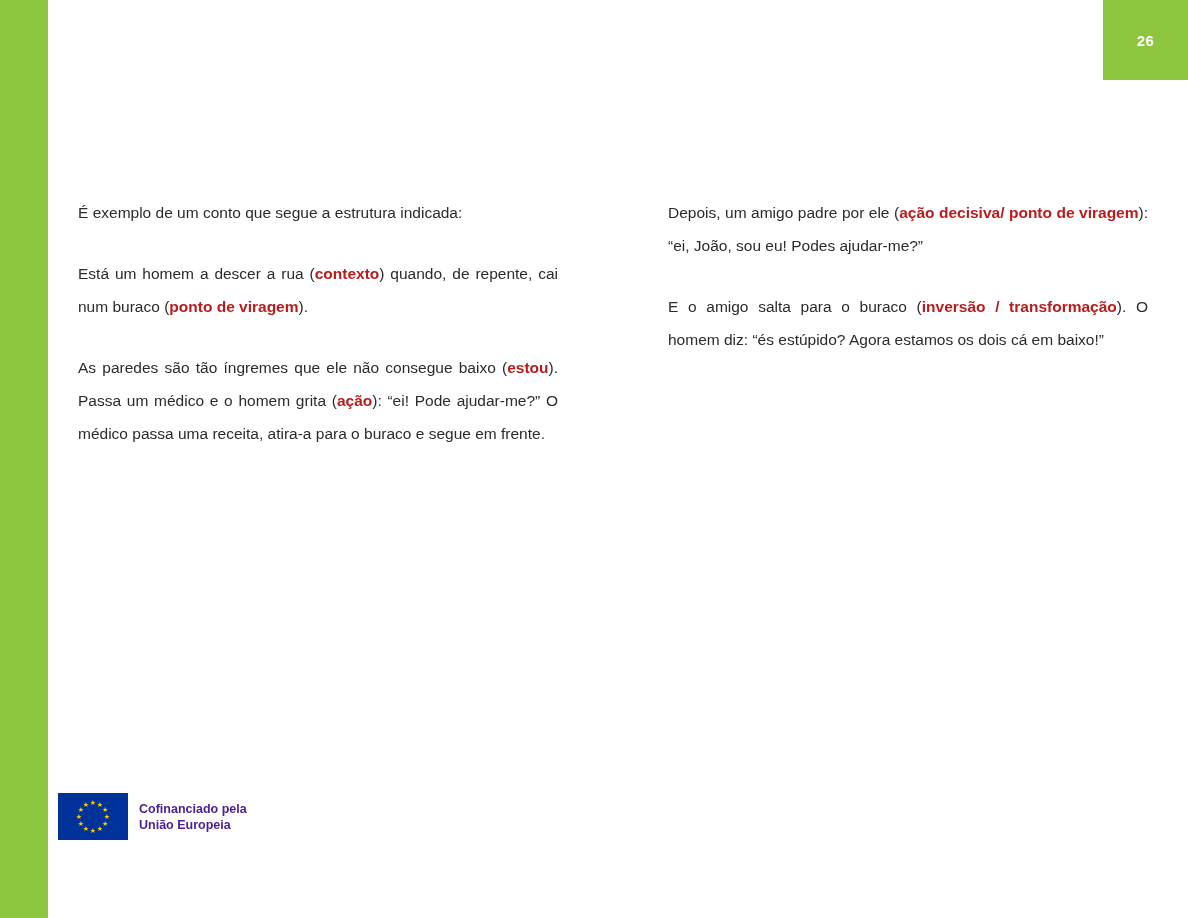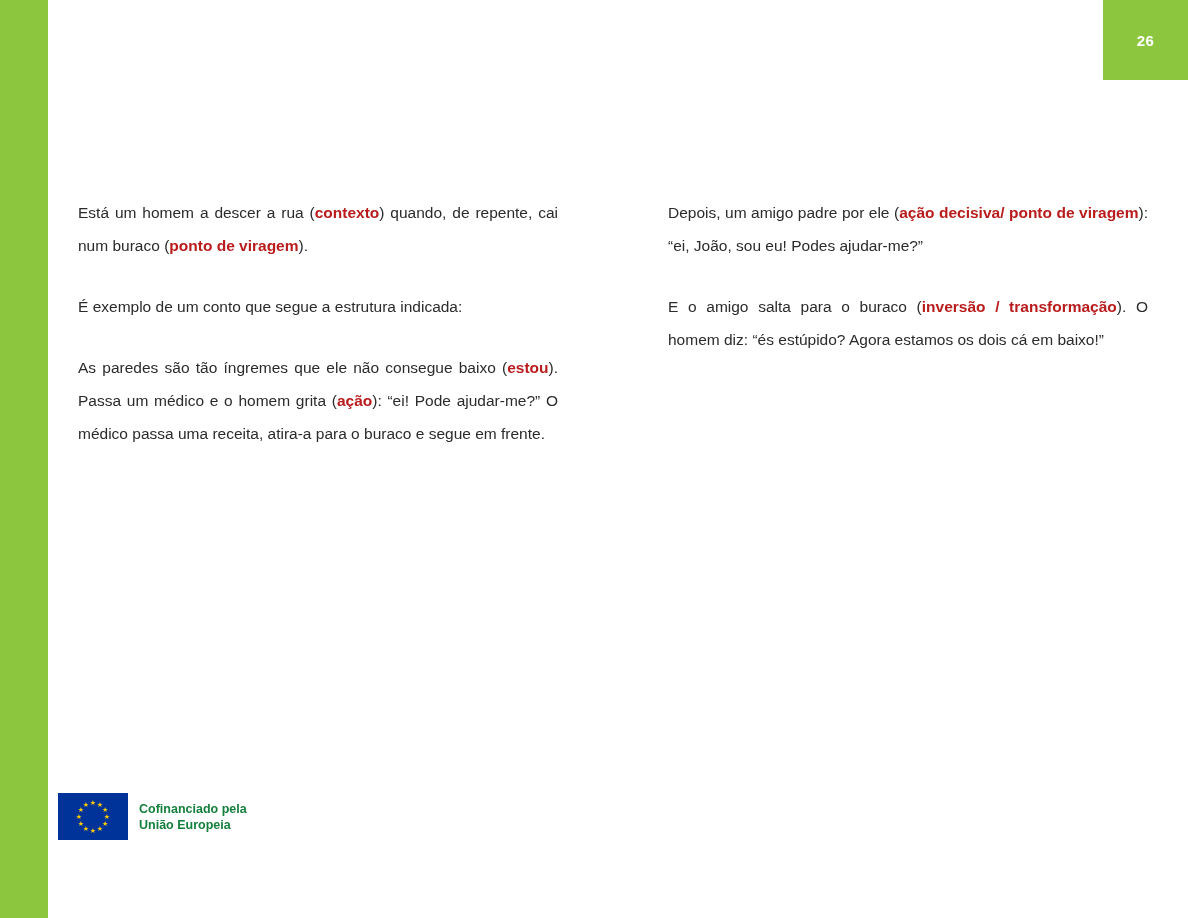--- a/index.html
+++ b/index.html
@@ -112,8 +112,8 @@
 
   <div class="content">
     <div class="column" id="col-0">
+        <p class="para"><span>É exemplo de um conto que segue a estrutura indicada:</span></p>
         <p class="para"><span>Está um homem a descer a rua (</span><span class="hl">contexto</span><span>) quando, de repente, cai num buraco (</span><span class="hl">ponto de viragem</span><span>).</span></p>
-        <p class="para"><span>É exemplo de um conto que segue a estrutura indicada:</span></p>
         <p class="para"><span>As paredes são tão íngremes que ele não consegue baixo (</span><span class="hl">estou</span><span>). Passa um médico e o homem grita (</span><span class="hl">ação</span><span>): “ei! Pode ajudar-me?” O médico passa uma receita, atira-a para o buraco e segue em frente.</span></p>
       </div>
     <div class="column" id="col-1">

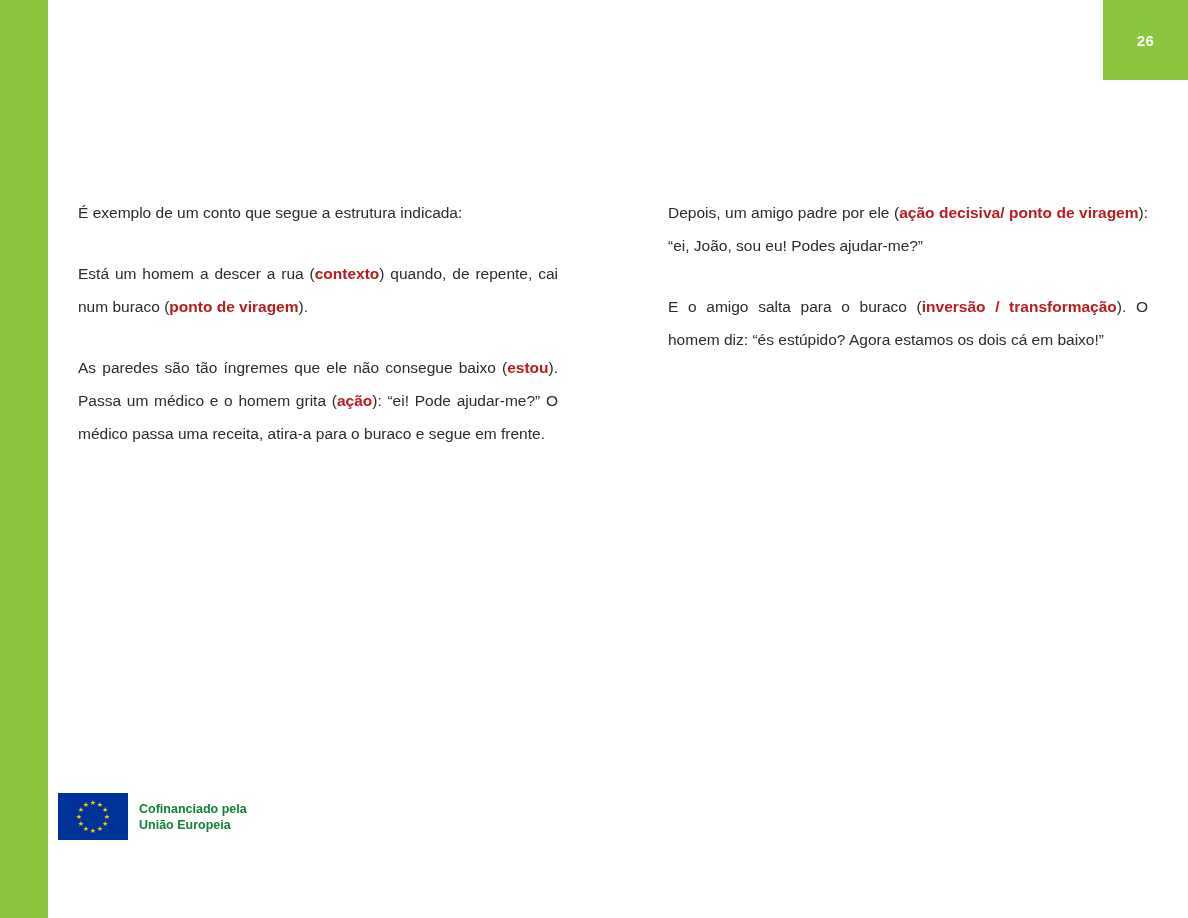--- a/index.html
+++ b/index.html
@@ -93,7 +93,7 @@
     text-align: center;
   }
   .eu-text {
-    color: #15803d;
+    color: #4c1d95;
     font-size: 12.5px;
     font-weight: bold;
     line-height: 16px;

